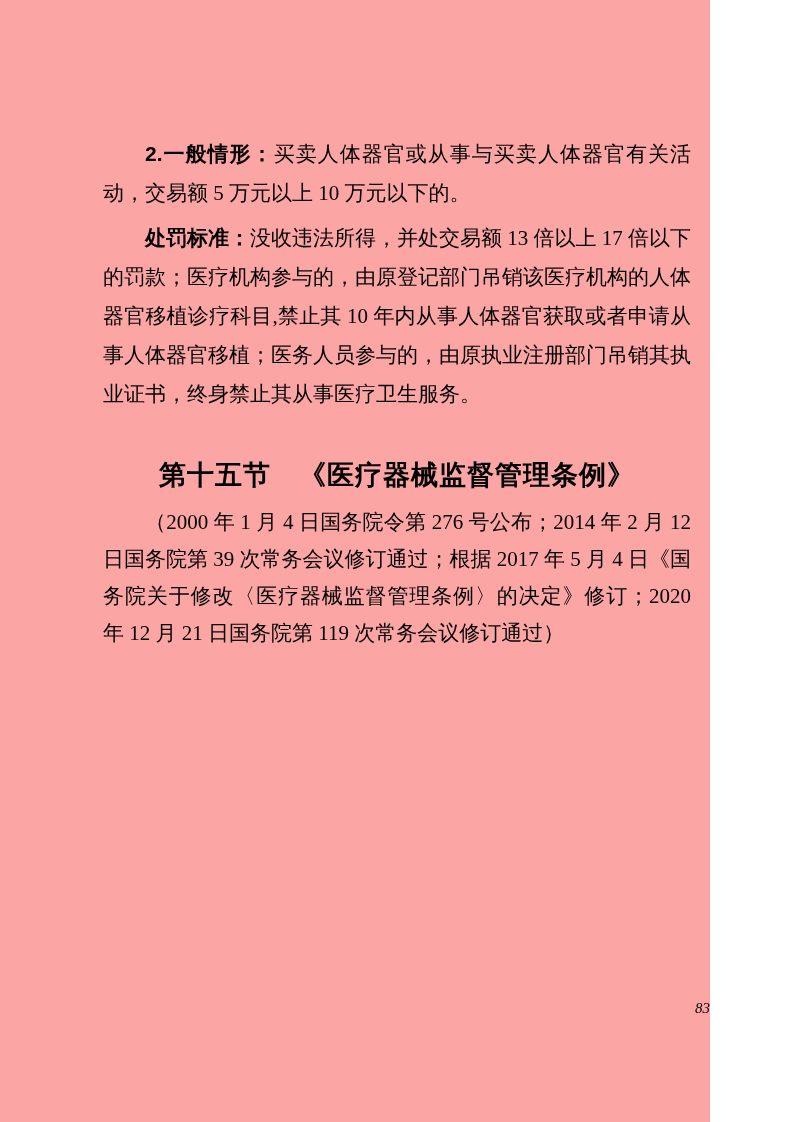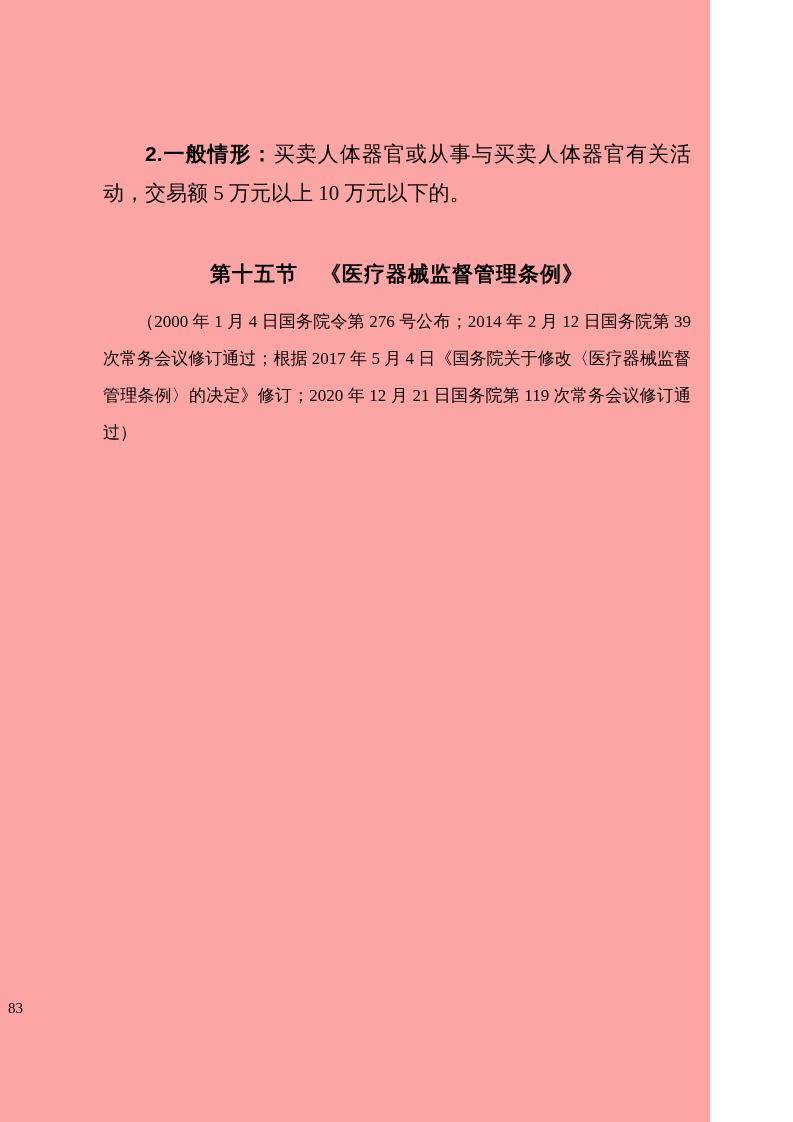--- a/index.html
+++ b/index.html
@@ -69,6 +69,7 @@
 
     <p class="body-para"><span class="lead">2.一般情形：</span><span>买卖人体器官或从事与买卖人体器官有关活动，交易额 5 万元以上 10 万元以下的。</span></p>
 
+    <p class="body-para"><span class="lead">处罚标准：</span><span>没收违法所得，并处交易额 13 倍以上 17 倍以下的罚款；医疗机构参与的，由原登记部门吊销该医疗机构的人体器官移植诊疗科目,禁止其 10 年内从事人体器官获取或者申请从事人体器官移植；医务人员参与的，由原执业注册部门吊销其执业证书，终身禁止其从事医疗卫生服务。</span></p>
 
 
 

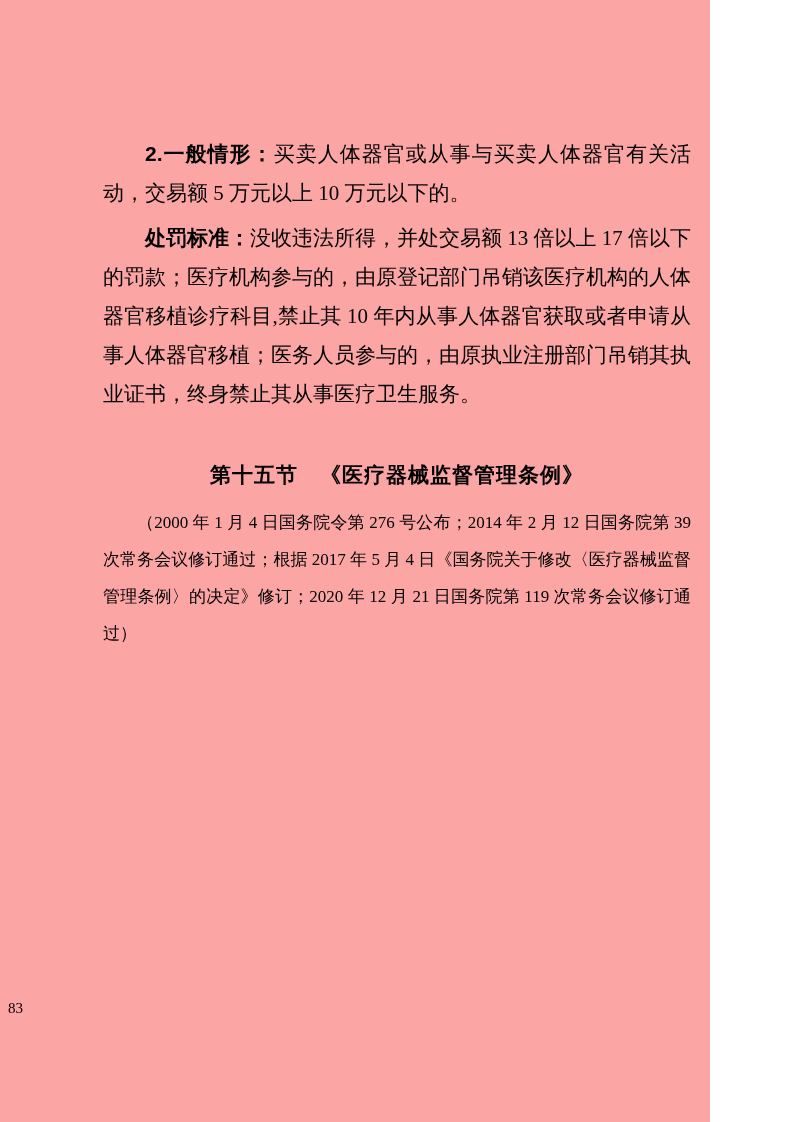--- a/index.html
+++ b/index.html
@@ -36,7 +36,7 @@
     margin-top: 40px;
     font-family: "Liberation Sans", "DejaVu Sans", sans-serif;
     font-weight: bold;
-    font-size: 21px;
+    font-size: 27px;
     line-height: 42px;
     text-align: center;
     text-indent: 0;

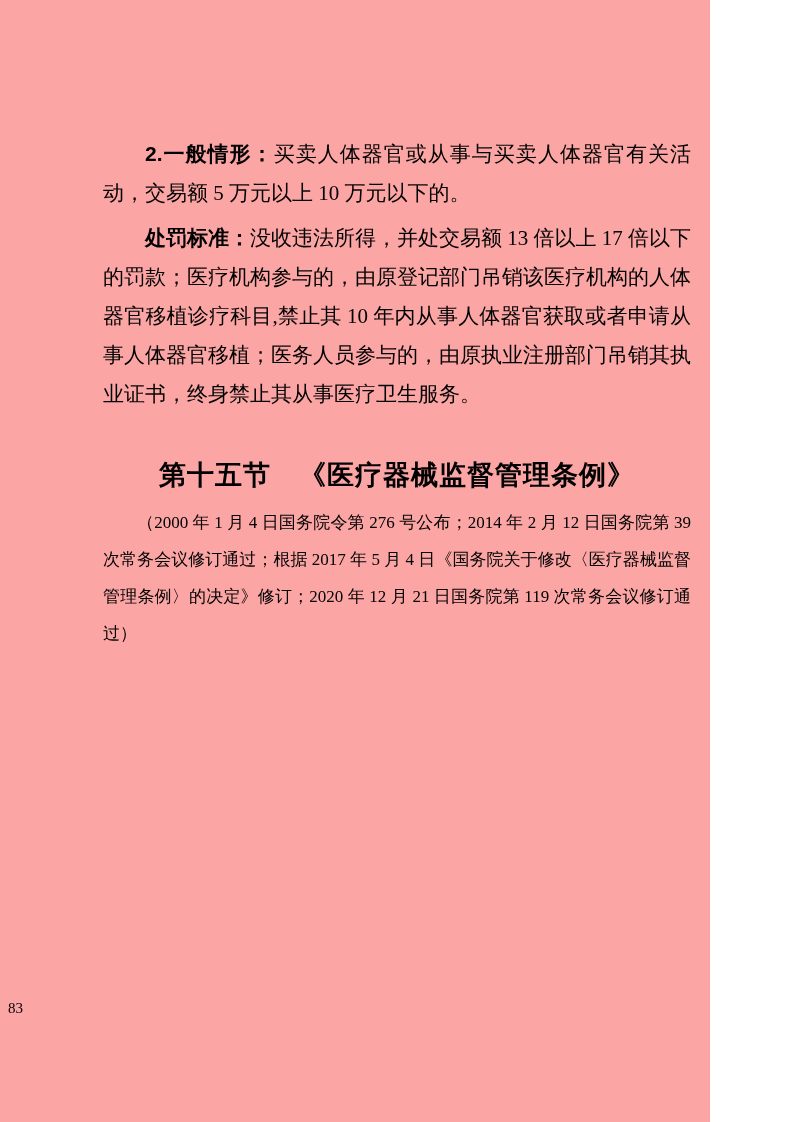--- a/index.html
+++ b/index.html
@@ -44,7 +44,7 @@
   }
   .note {
     margin-top: 8px;
-    font-size: 17px;
+    font-size: 21px;
     line-height: 37px;
     text-align: justify;
     text-justify: inter-character;

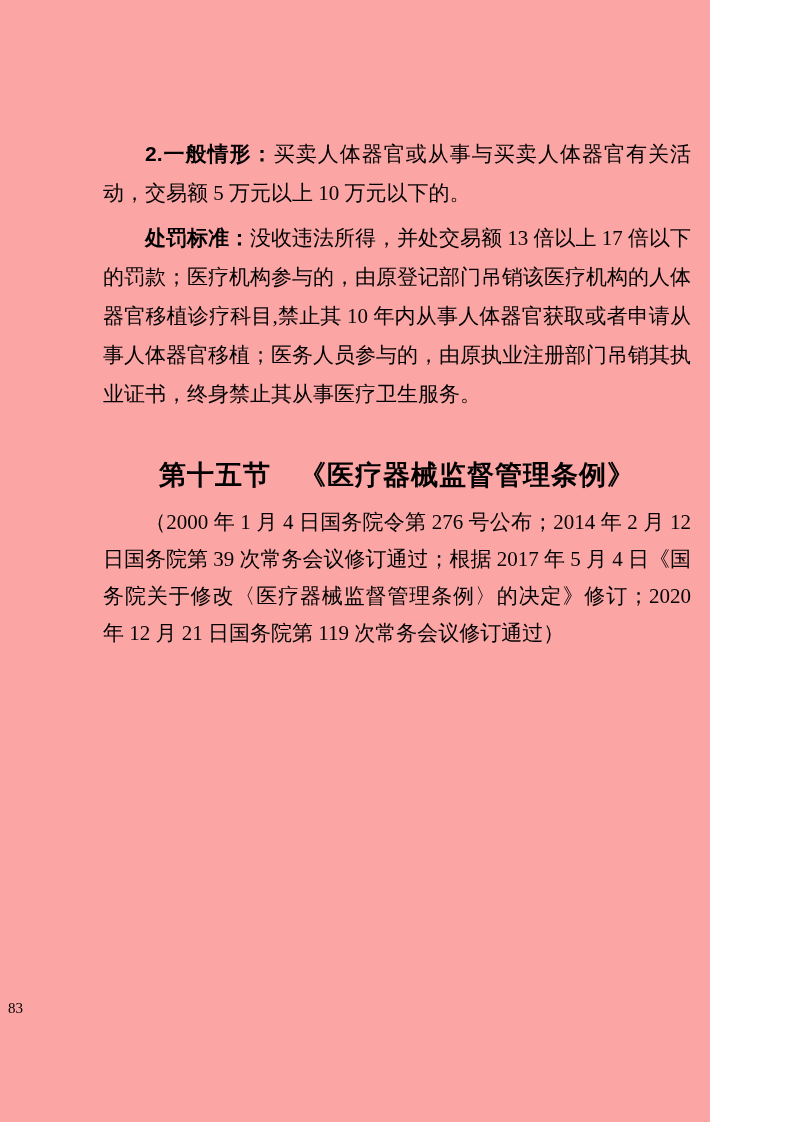--- a/index.html
+++ b/index.html
@@ -54,11 +54,12 @@
   .page-number {
     position: absolute;
     top: 998px;
-    left: 8px;
+    left: 16px;
     right: 0;
-    text-align: left;
+    text-align: right;
     font-size: 15px;
     line-height: 20px;
+    font-style: italic;
   }
 </style>
 </head>

